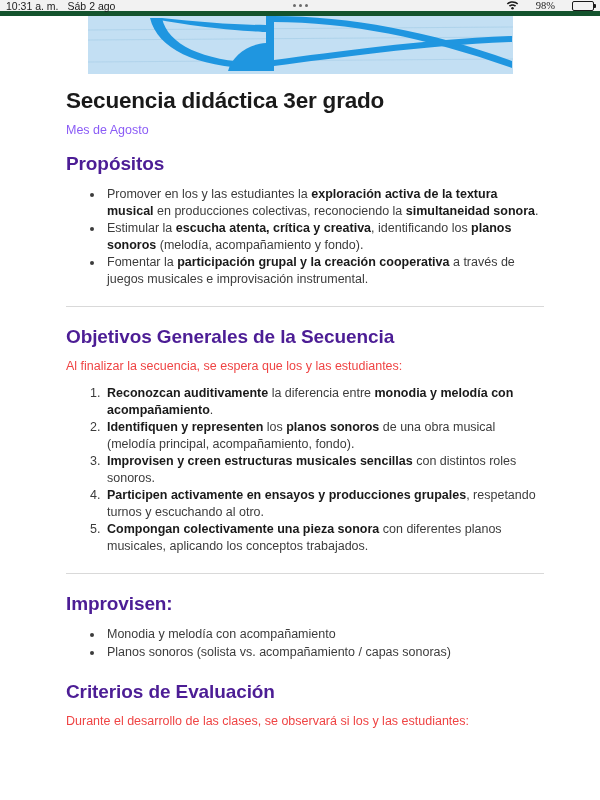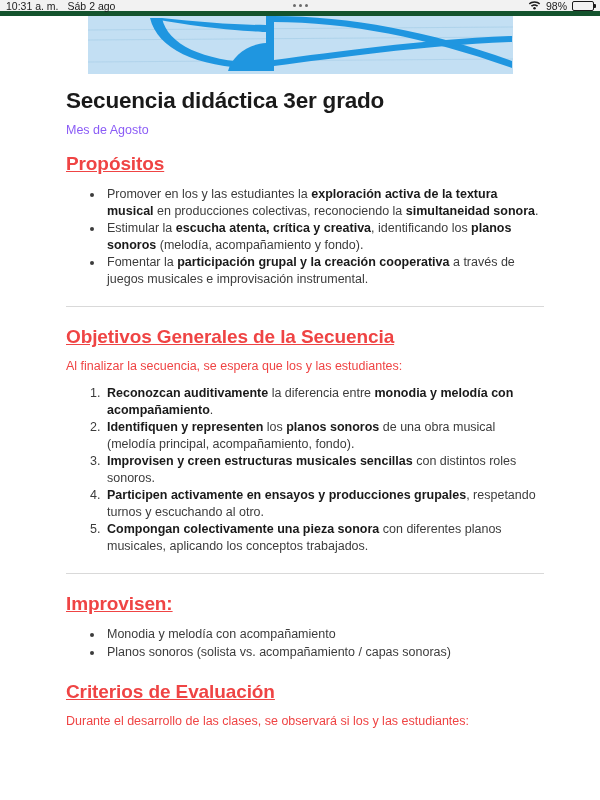--- a/index.html
+++ b/index.html
@@ -58,8 +58,9 @@
     margin-left: auto;
     display: flex;
     align-items: center;
-    gap: 5px;
+    gap: 17px;
     white-space: nowrap;
+    font-family: Liberation Serif, serif;
   }
   .wifi-icon { display: block; }
   .battery {

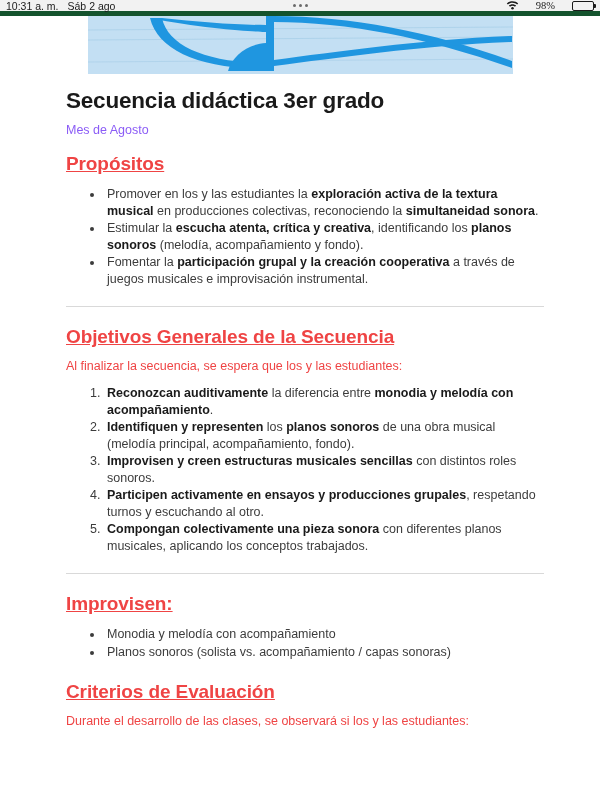--- a/index.html
+++ b/index.html
@@ -133,10 +133,9 @@
   h2.section-title {
     font-size: 19px;
     font-weight: bold;
-    color: #ef4444;
+    color: #4c1d95;
     margin: 0 0 11px 0;
     letter-spacing: -0.1px;
-    text-decoration: underline;
   }
 
   .intro-line {

